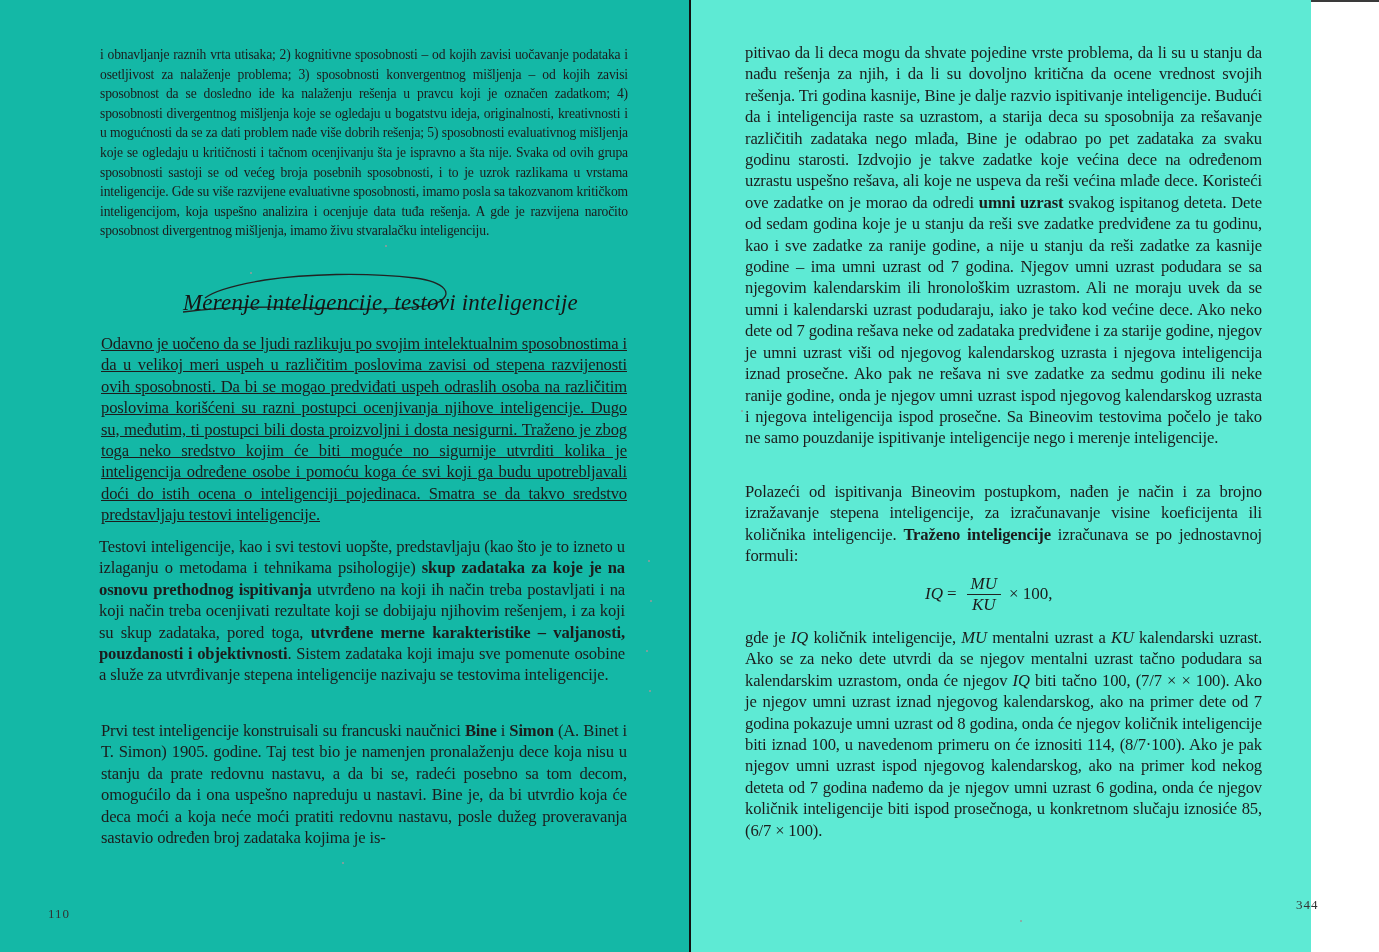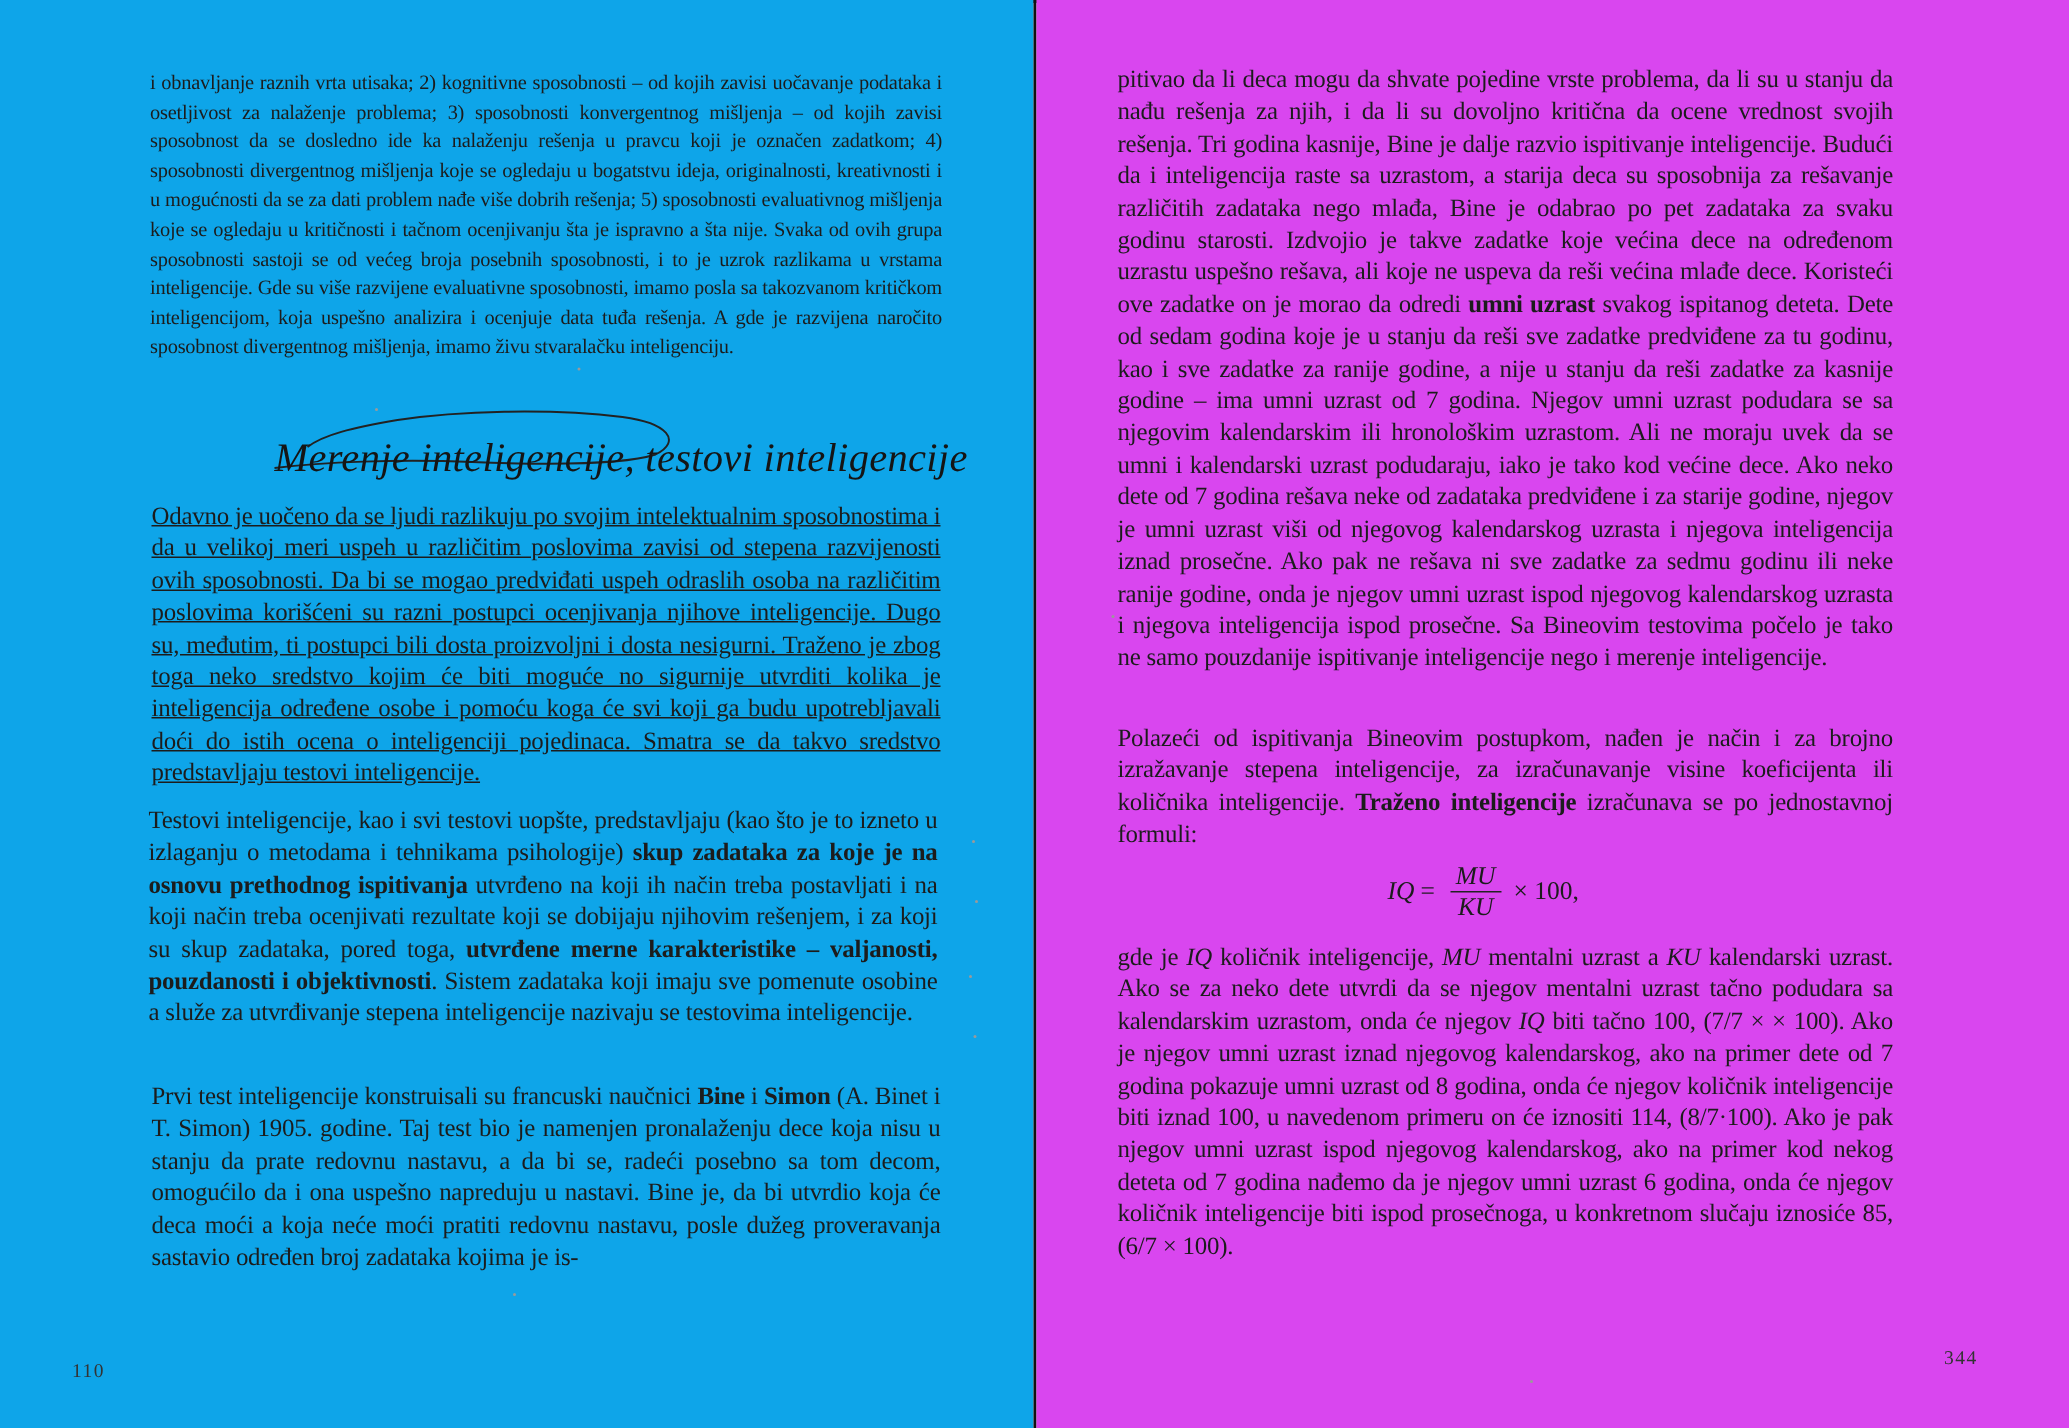--- a/index.html
+++ b/index.html
@@ -11,7 +11,7 @@
   .top-edge { position: absolute; left: 0; top: 0; width: 1379px; height: 2px; background: #3a3a3a; }
   .gutter { position: absolute; left: 689px; top: 0; width: 2px; height: 952px; background: #111; }
   .page { position: absolute; top: 0; height: 952px; }
-  .page-left { left: 0; width: 689px; background: #0ea5e9; }
+  .page-left { left: 0; width: 689px; background: #14b8a6; }
   .page-right { left: 691px; width: 688px; background: #d946ef; }
 
   .small-para {

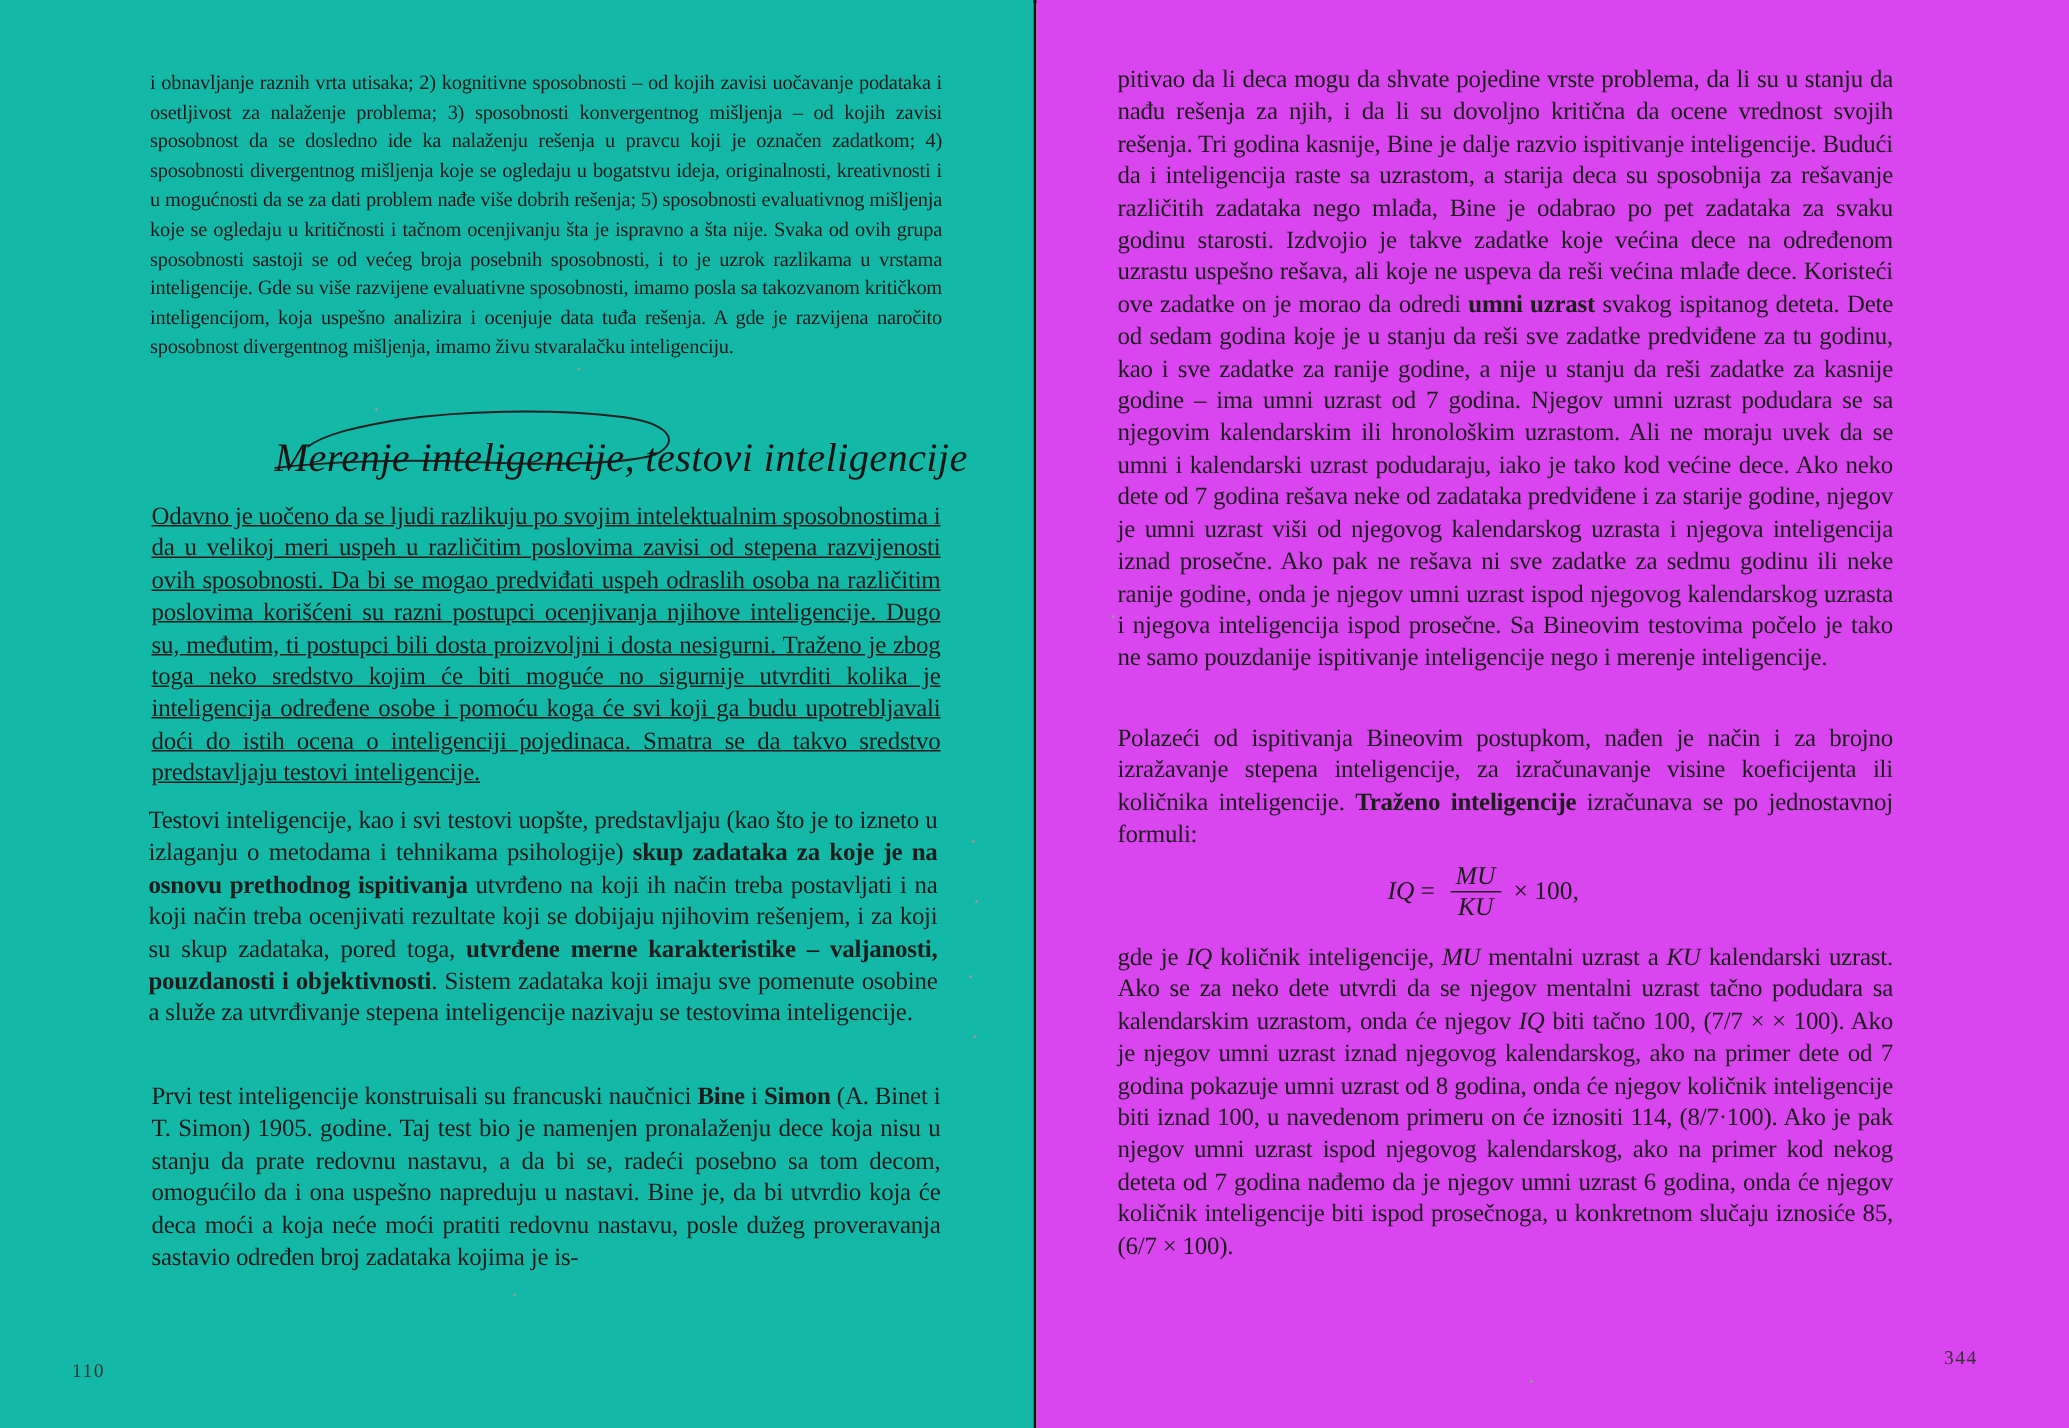--- a/index.html
+++ b/index.html
@@ -12,7 +12,7 @@
   .gutter { position: absolute; left: 689px; top: 0; width: 2px; height: 952px; background: #111; }
   .page { position: absolute; top: 0; height: 952px; }
   .page-left { left: 0; width: 689px; background: #14b8a6; }
-  .page-right { left: 691px; width: 688px; background: #d946ef; }
+  .page-right { left: 691px; width: 620px; background: #5eead4; }
 
   .small-para {
     position: absolute; left: 100px; top: 45px; width: 528px;

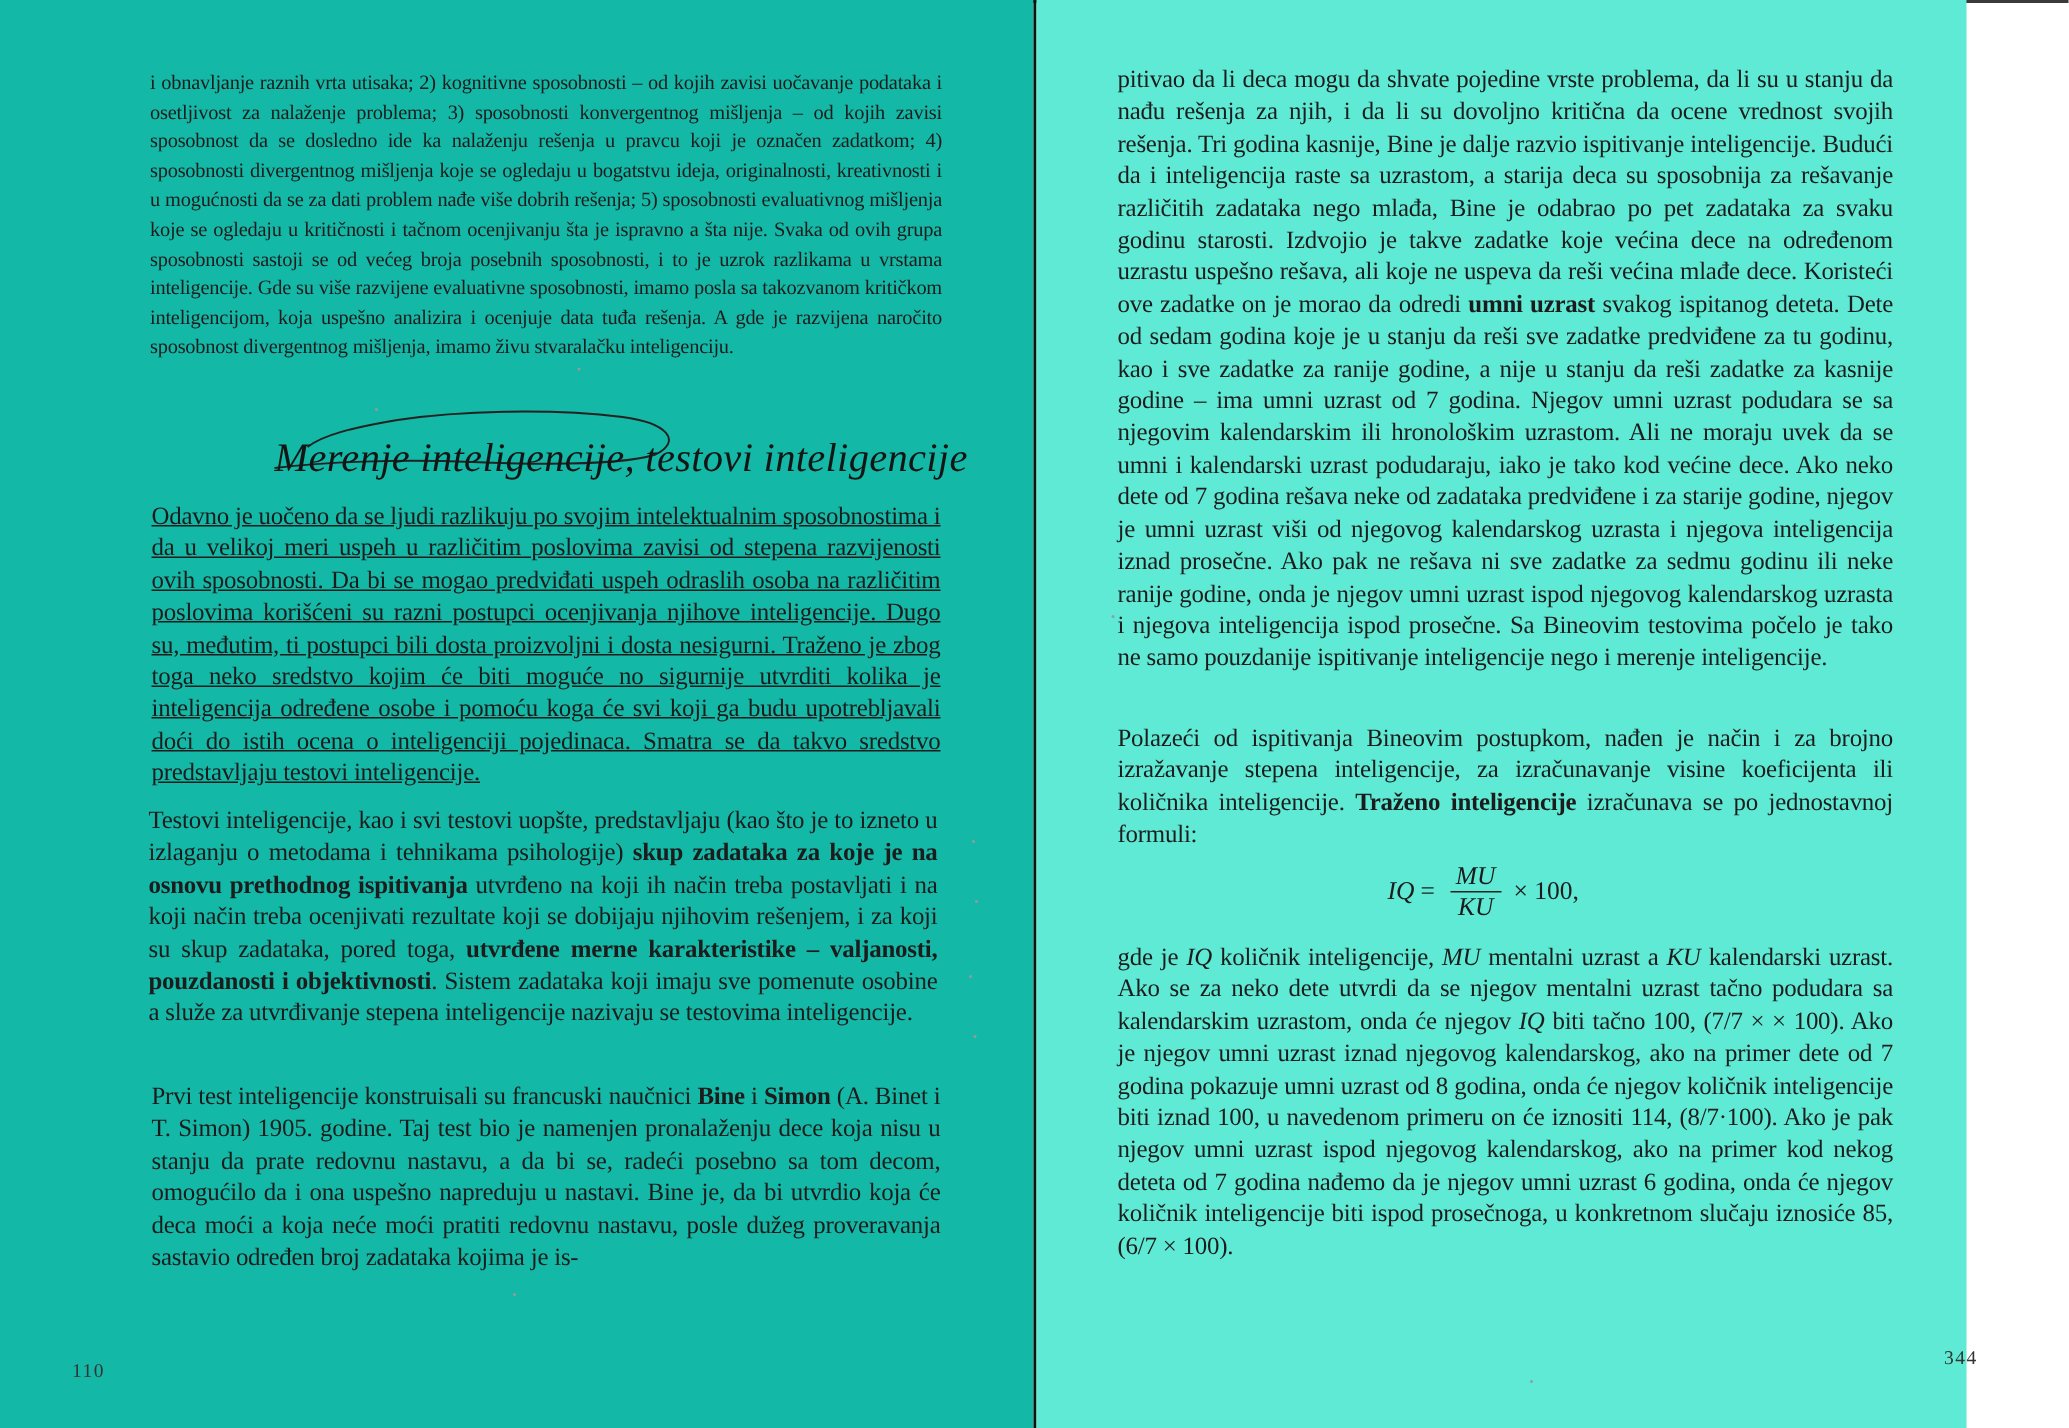--- a/index.html
+++ b/index.html
@@ -22,7 +22,7 @@
   .heading-wrap { position: absolute; left: 175px; top: 282px; width: 460px; height: 50px; }
   .heading {
     position: absolute; left: 8px; top: 8px; margin: 0;
-    font-style: italic; font-weight: normal; font-size: 27px; white-space: nowrap;
+    font-style: italic; font-weight: normal; font-size: 23px; white-space: nowrap;
     letter-spacing: 0.2px; color: #151515;
   }
   .heading-loop { position: absolute; left: 0; top: -12px; width: 280px; height: 62px; }

